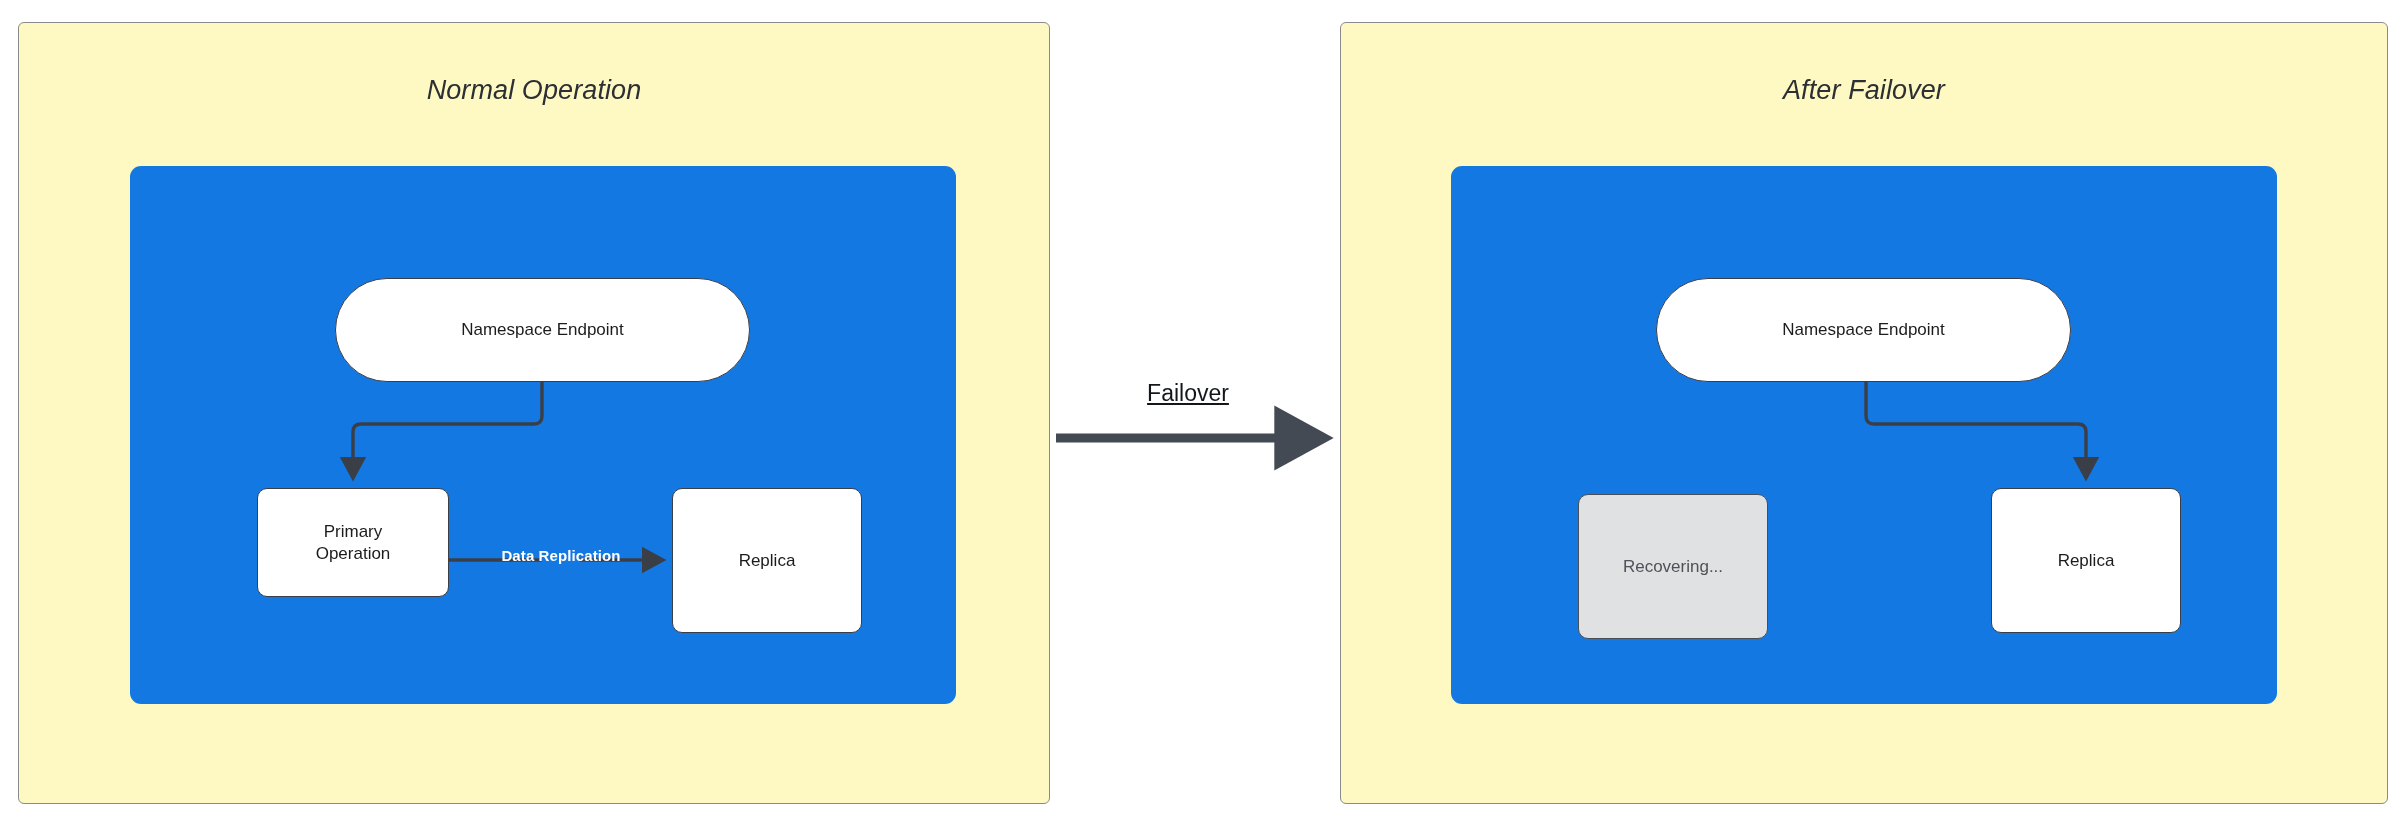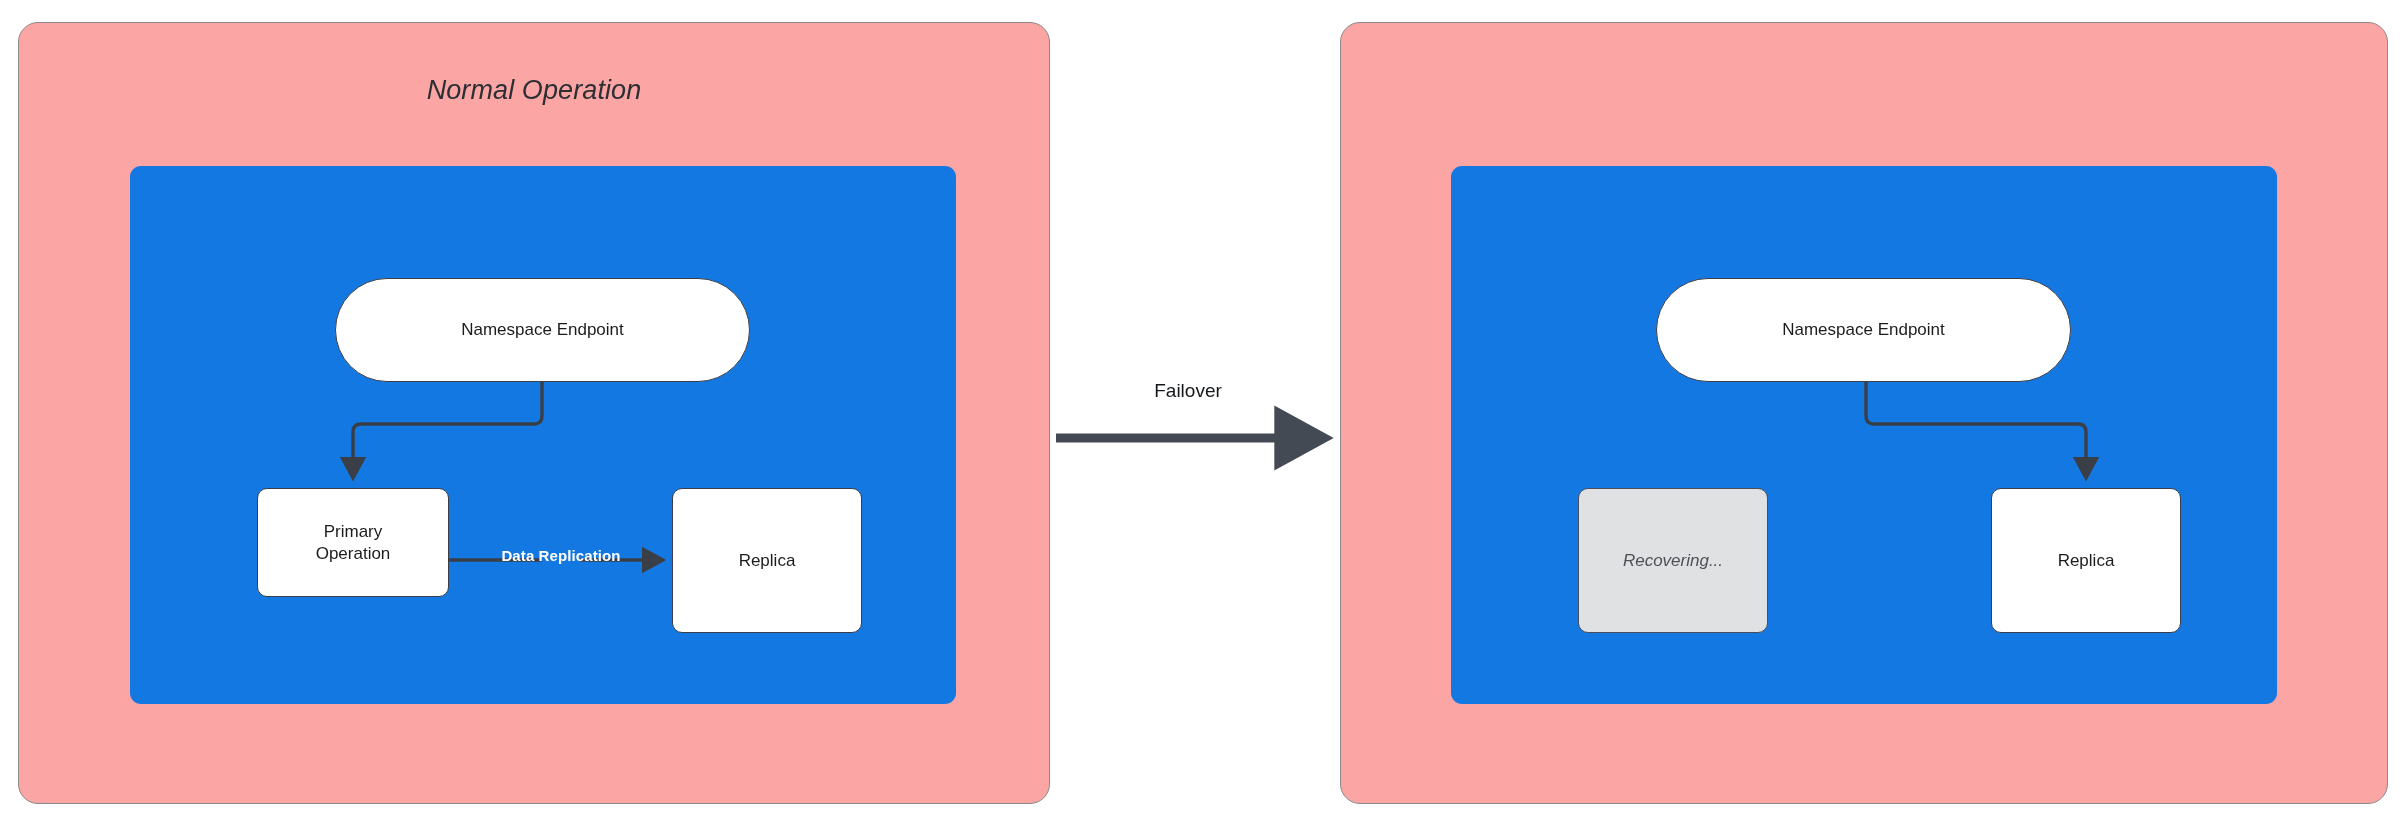--- a/index.html
+++ b/index.html
@@ -27,9 +27,9 @@
   .panel {
     position: absolute;
     box-sizing: border-box;
-    background: #fca5a5;
+    background: #fef9c3;
     border: 1.6px solid #8a8a8a;
-    border-radius: 20px;
+    border-radius: 6px;
   }
   #panel-normal  { left: 18px;   top: 22px; width: 1032px; height: 782px; }
   #panel-failover{ left: 1340px; top: 22px; width: 1048px; height: 782px; }

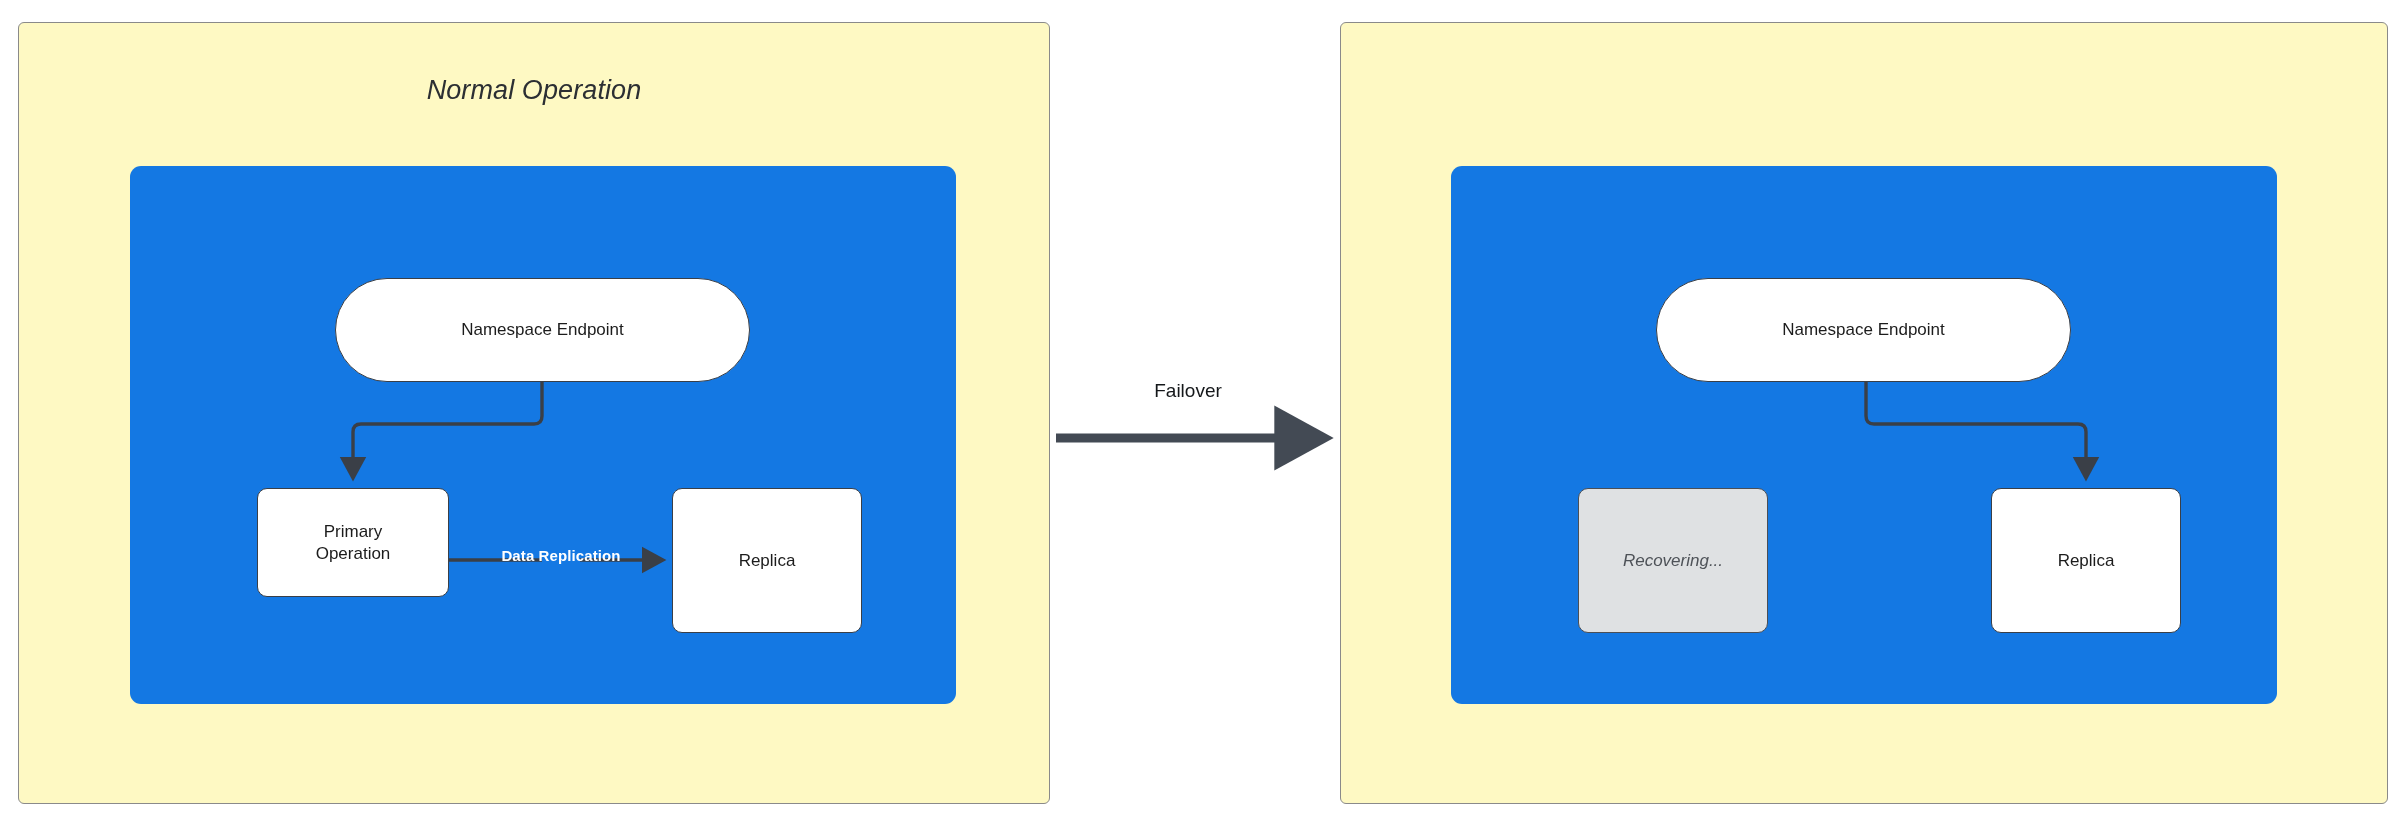--- a/index.html
+++ b/index.html
@@ -203,6 +203,7 @@
 
   <div class="panel" id="panel-failover">
 
+    <div class="panel-title">After Failover</div>
 
     <div class="blue-zone" id="blue-failover">
 

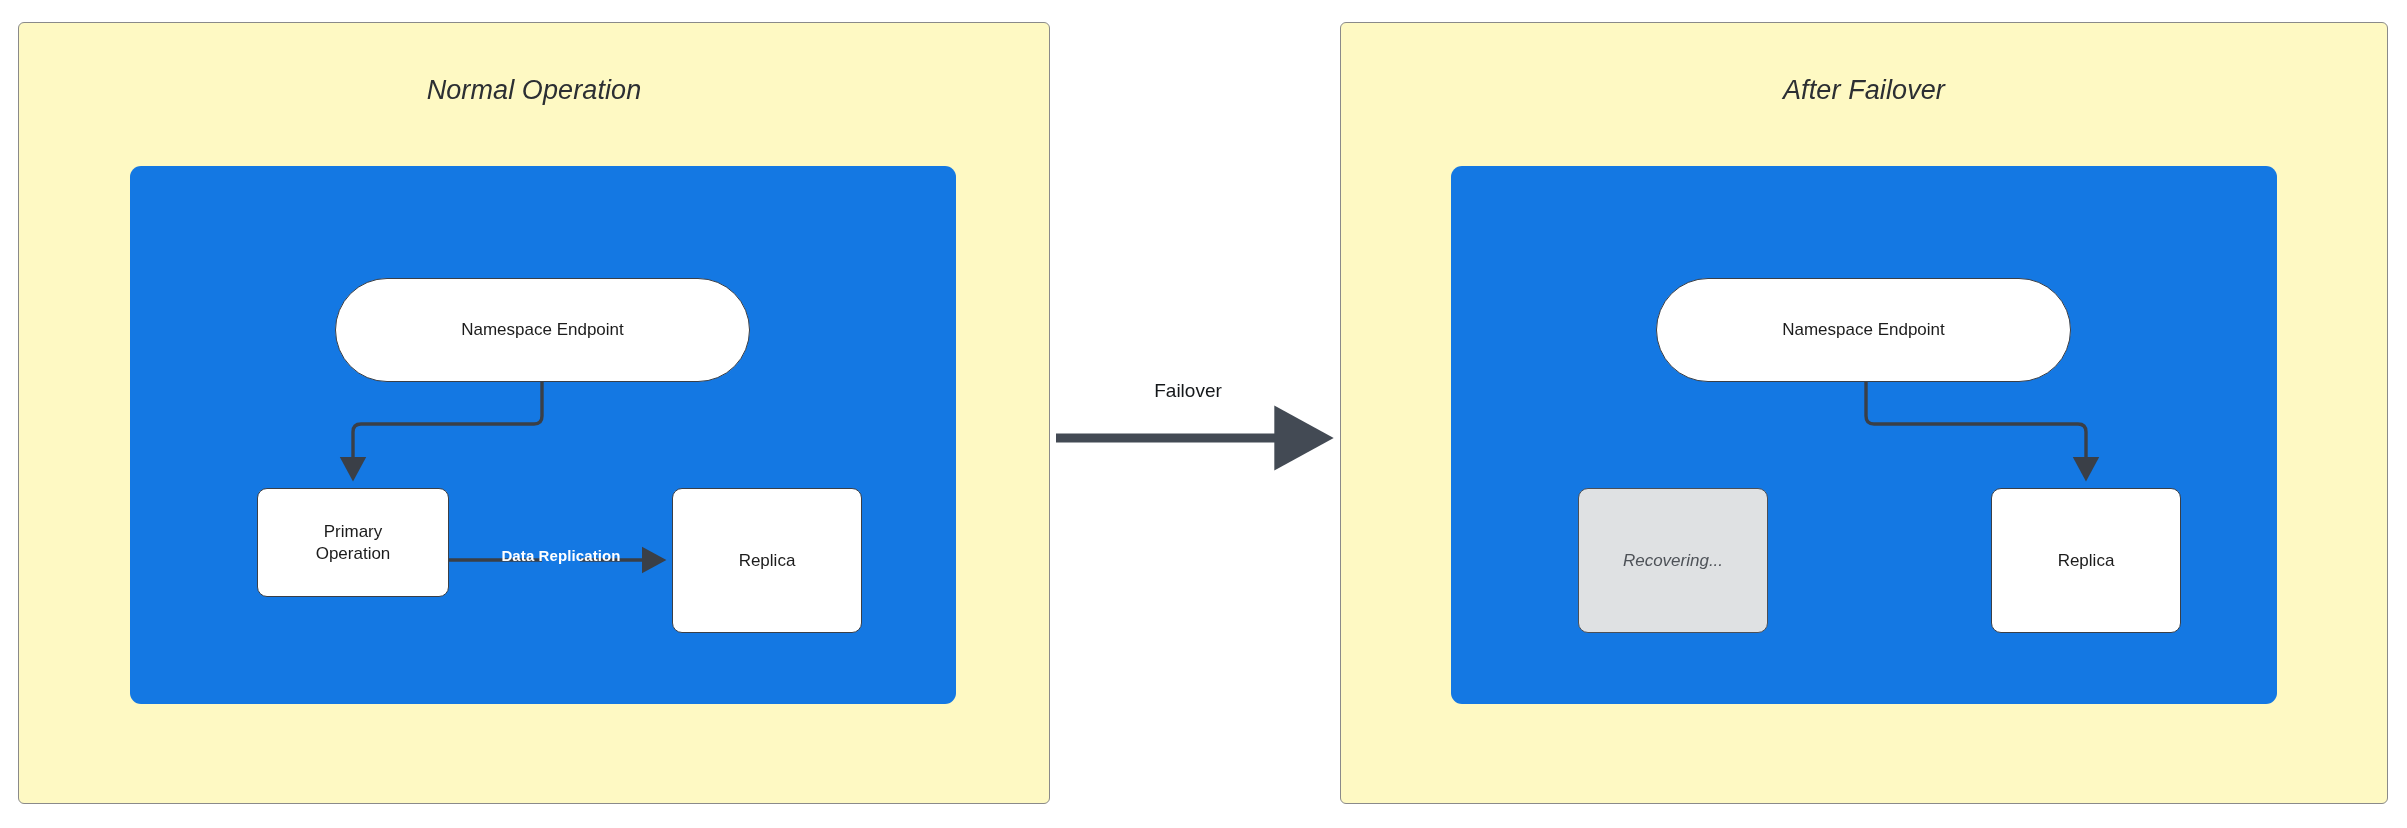--- a/index.html
+++ b/index.html
@@ -134,8 +134,9 @@
     top: 0;
     width: 276px;
     text-align: center;
-    font-size: 19px;
+    font-size: 23px;
     color: #14171a;
+    text-decoration: underline;
   }
   #failover-arrow-svg {
     position: absolute;

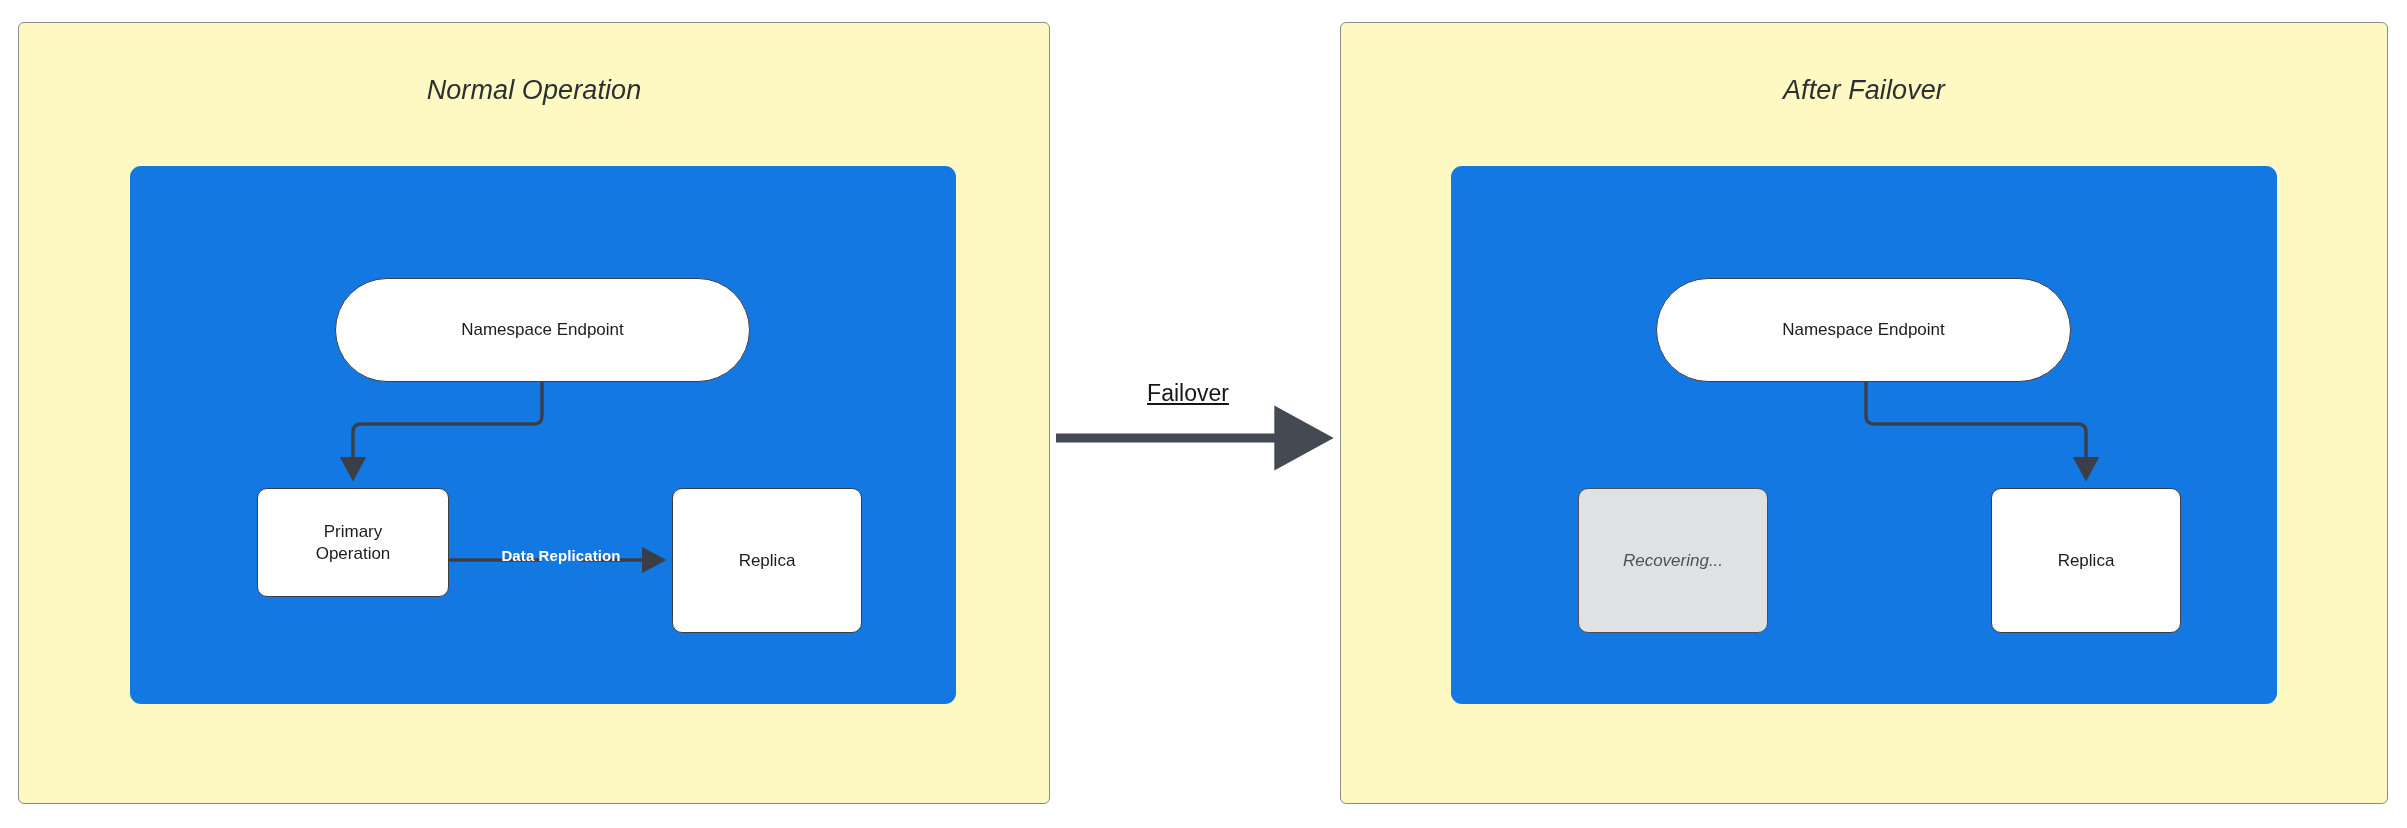--- a/index.html
+++ b/index.html
@@ -82,7 +82,7 @@
     background: #dfe1e3;
     border-color: #4a4f57;
     color: #4e5258;
-    font-style: italic;
+    margin-top: 6px;
   }
 
   

